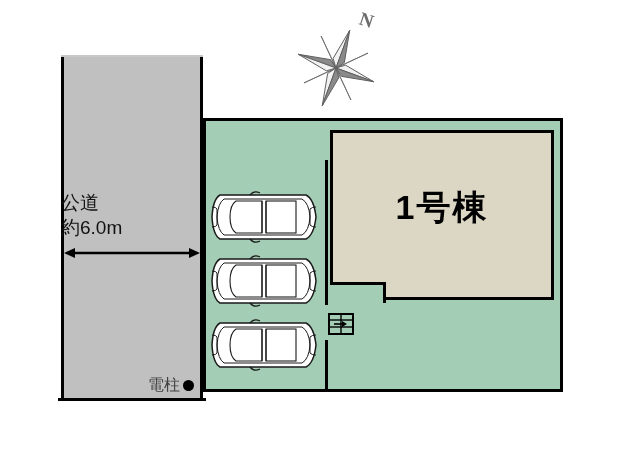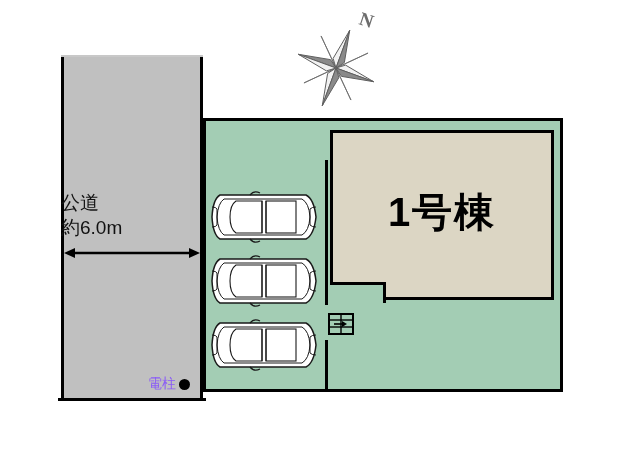--- a/index.html
+++ b/index.html
@@ -101,7 +101,7 @@
     left:330px;top:185px;
     width:224px;
     text-align:center;
-    font-size:40px;
+    font-size:34px;
     font-weight:700;
     color:#000;
     letter-spacing:2px;

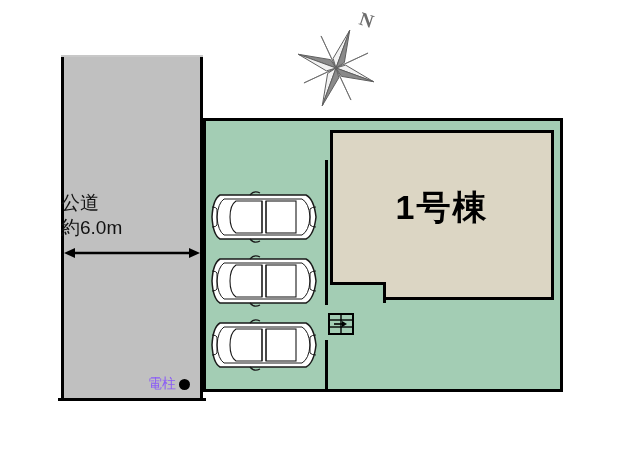--- a/index.html
+++ b/index.html
@@ -132,7 +132,7 @@
     white-space:nowrap;
   }
   .pole-label{
-    font-size:14px;color:#8b5cf6;
+    font-size:16px;color:#404040;
   }
   .pole-dot{
     display:inline-block;

